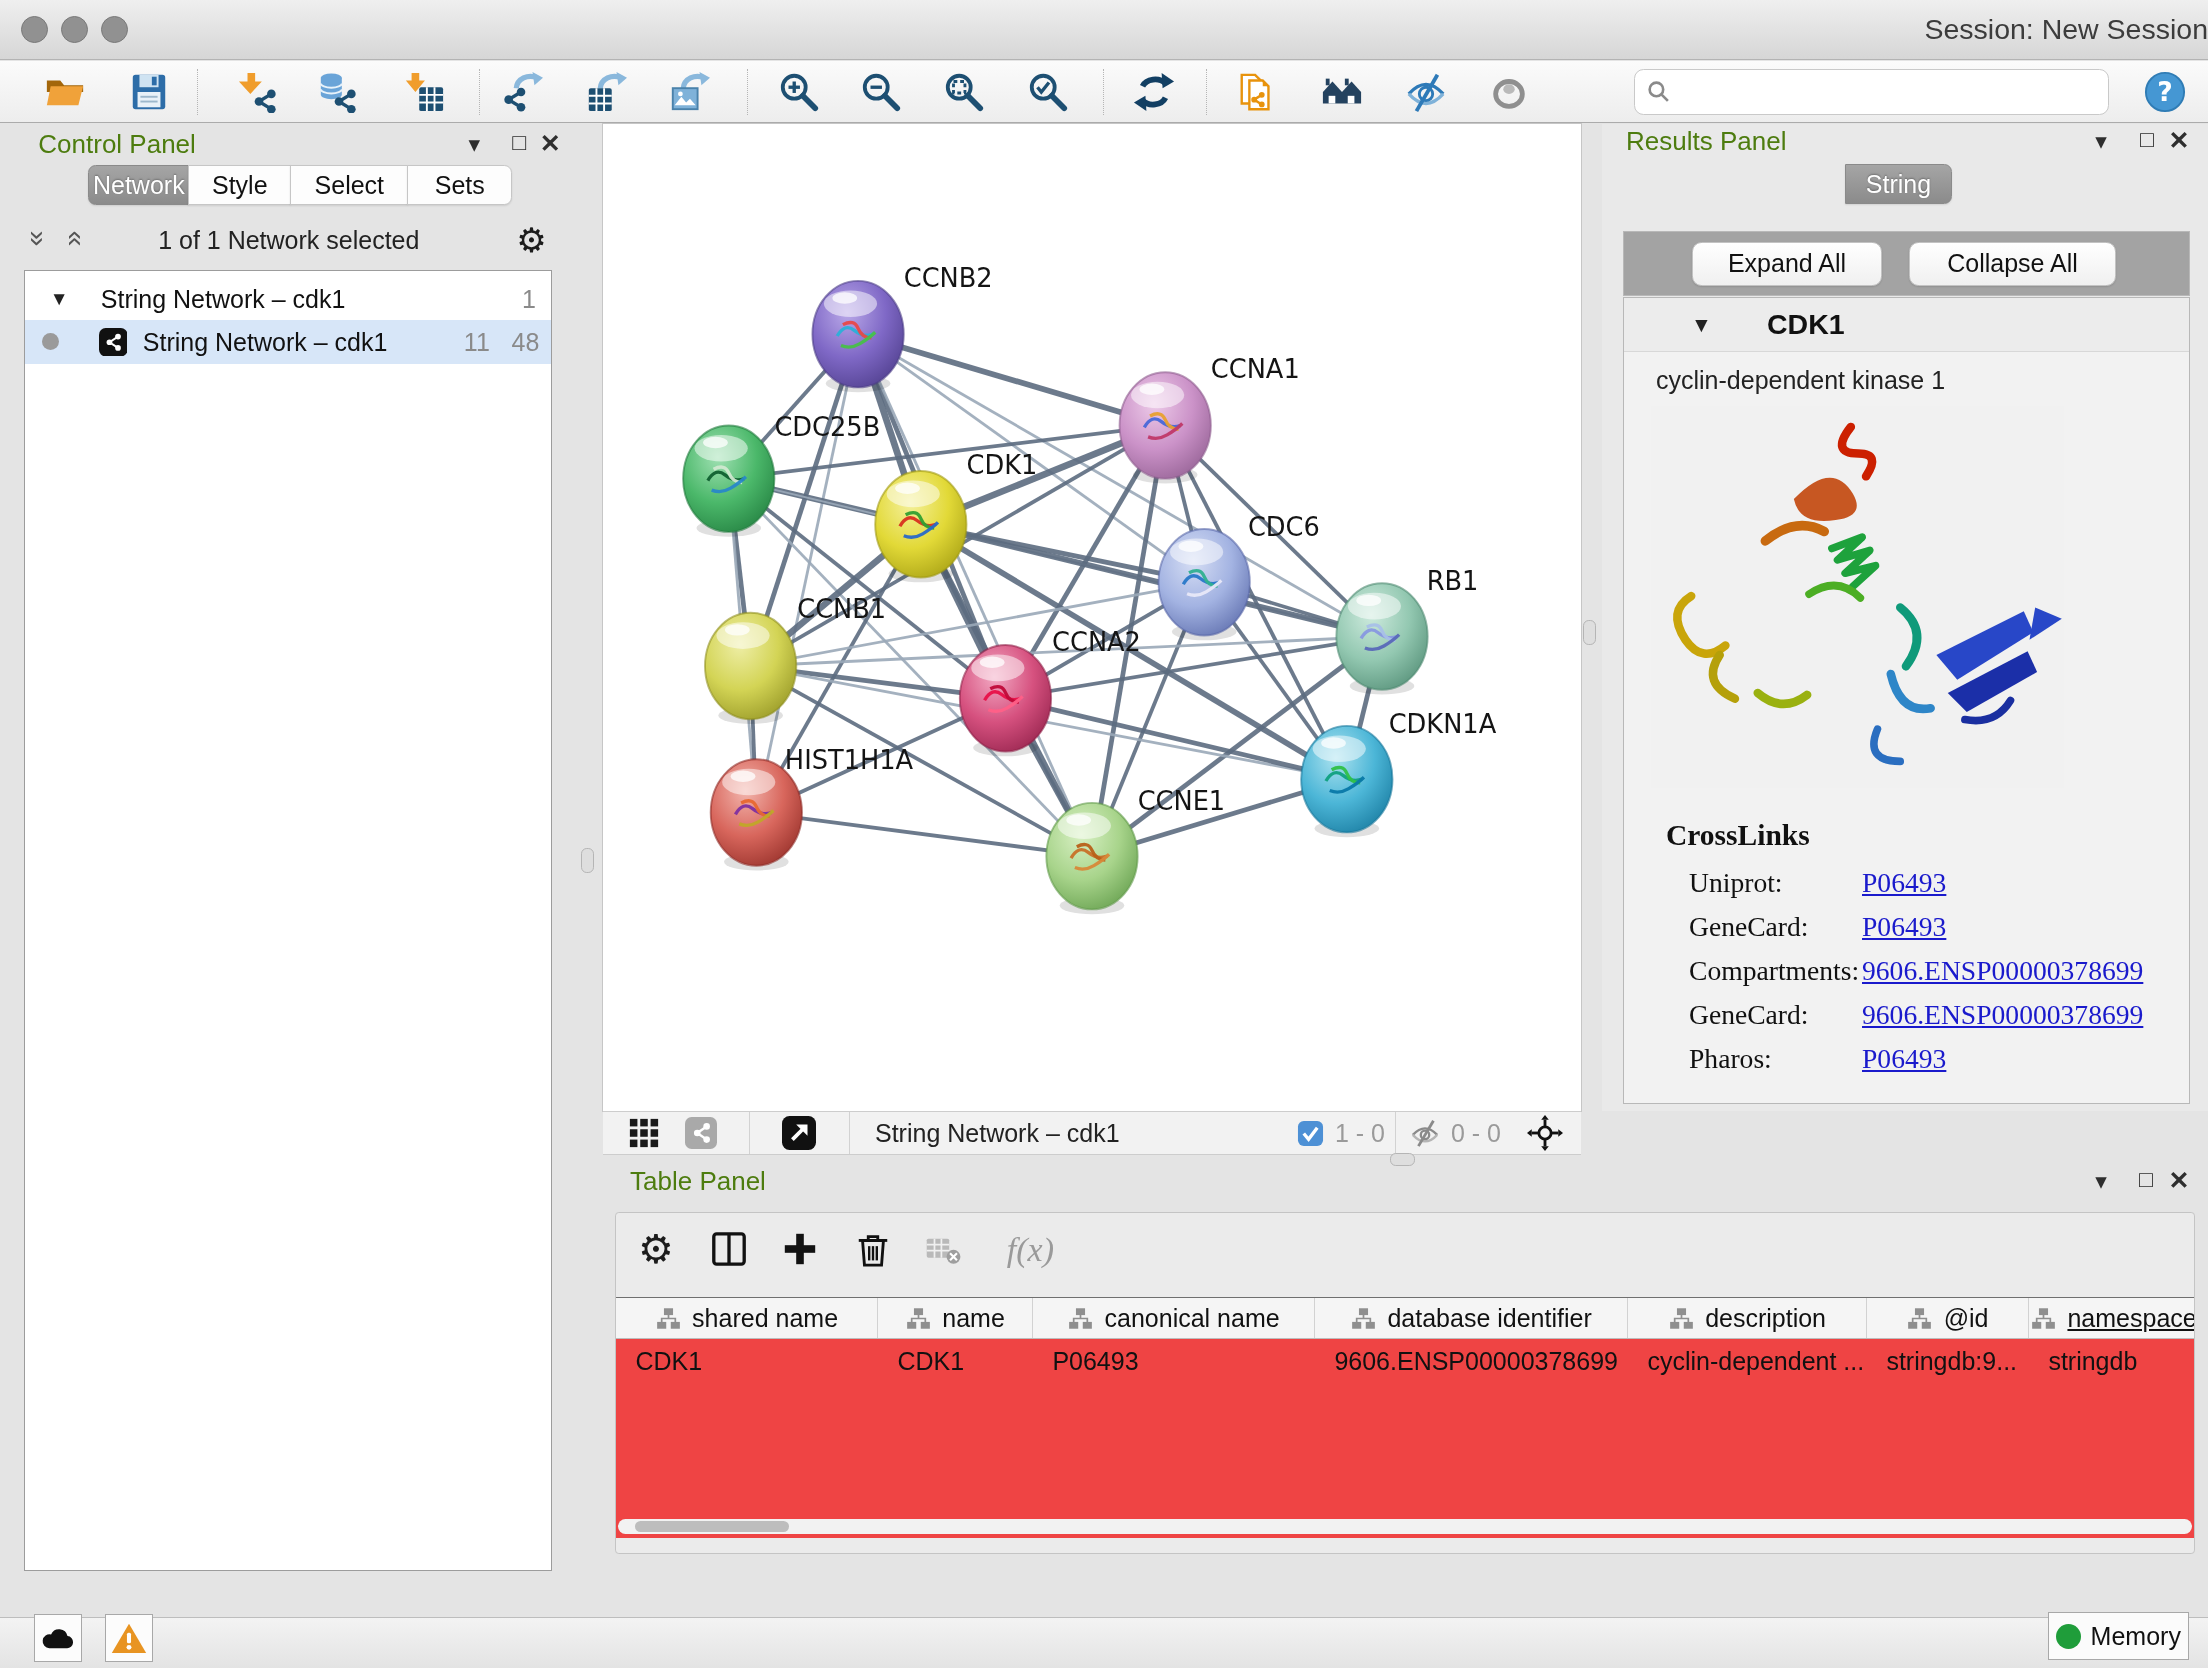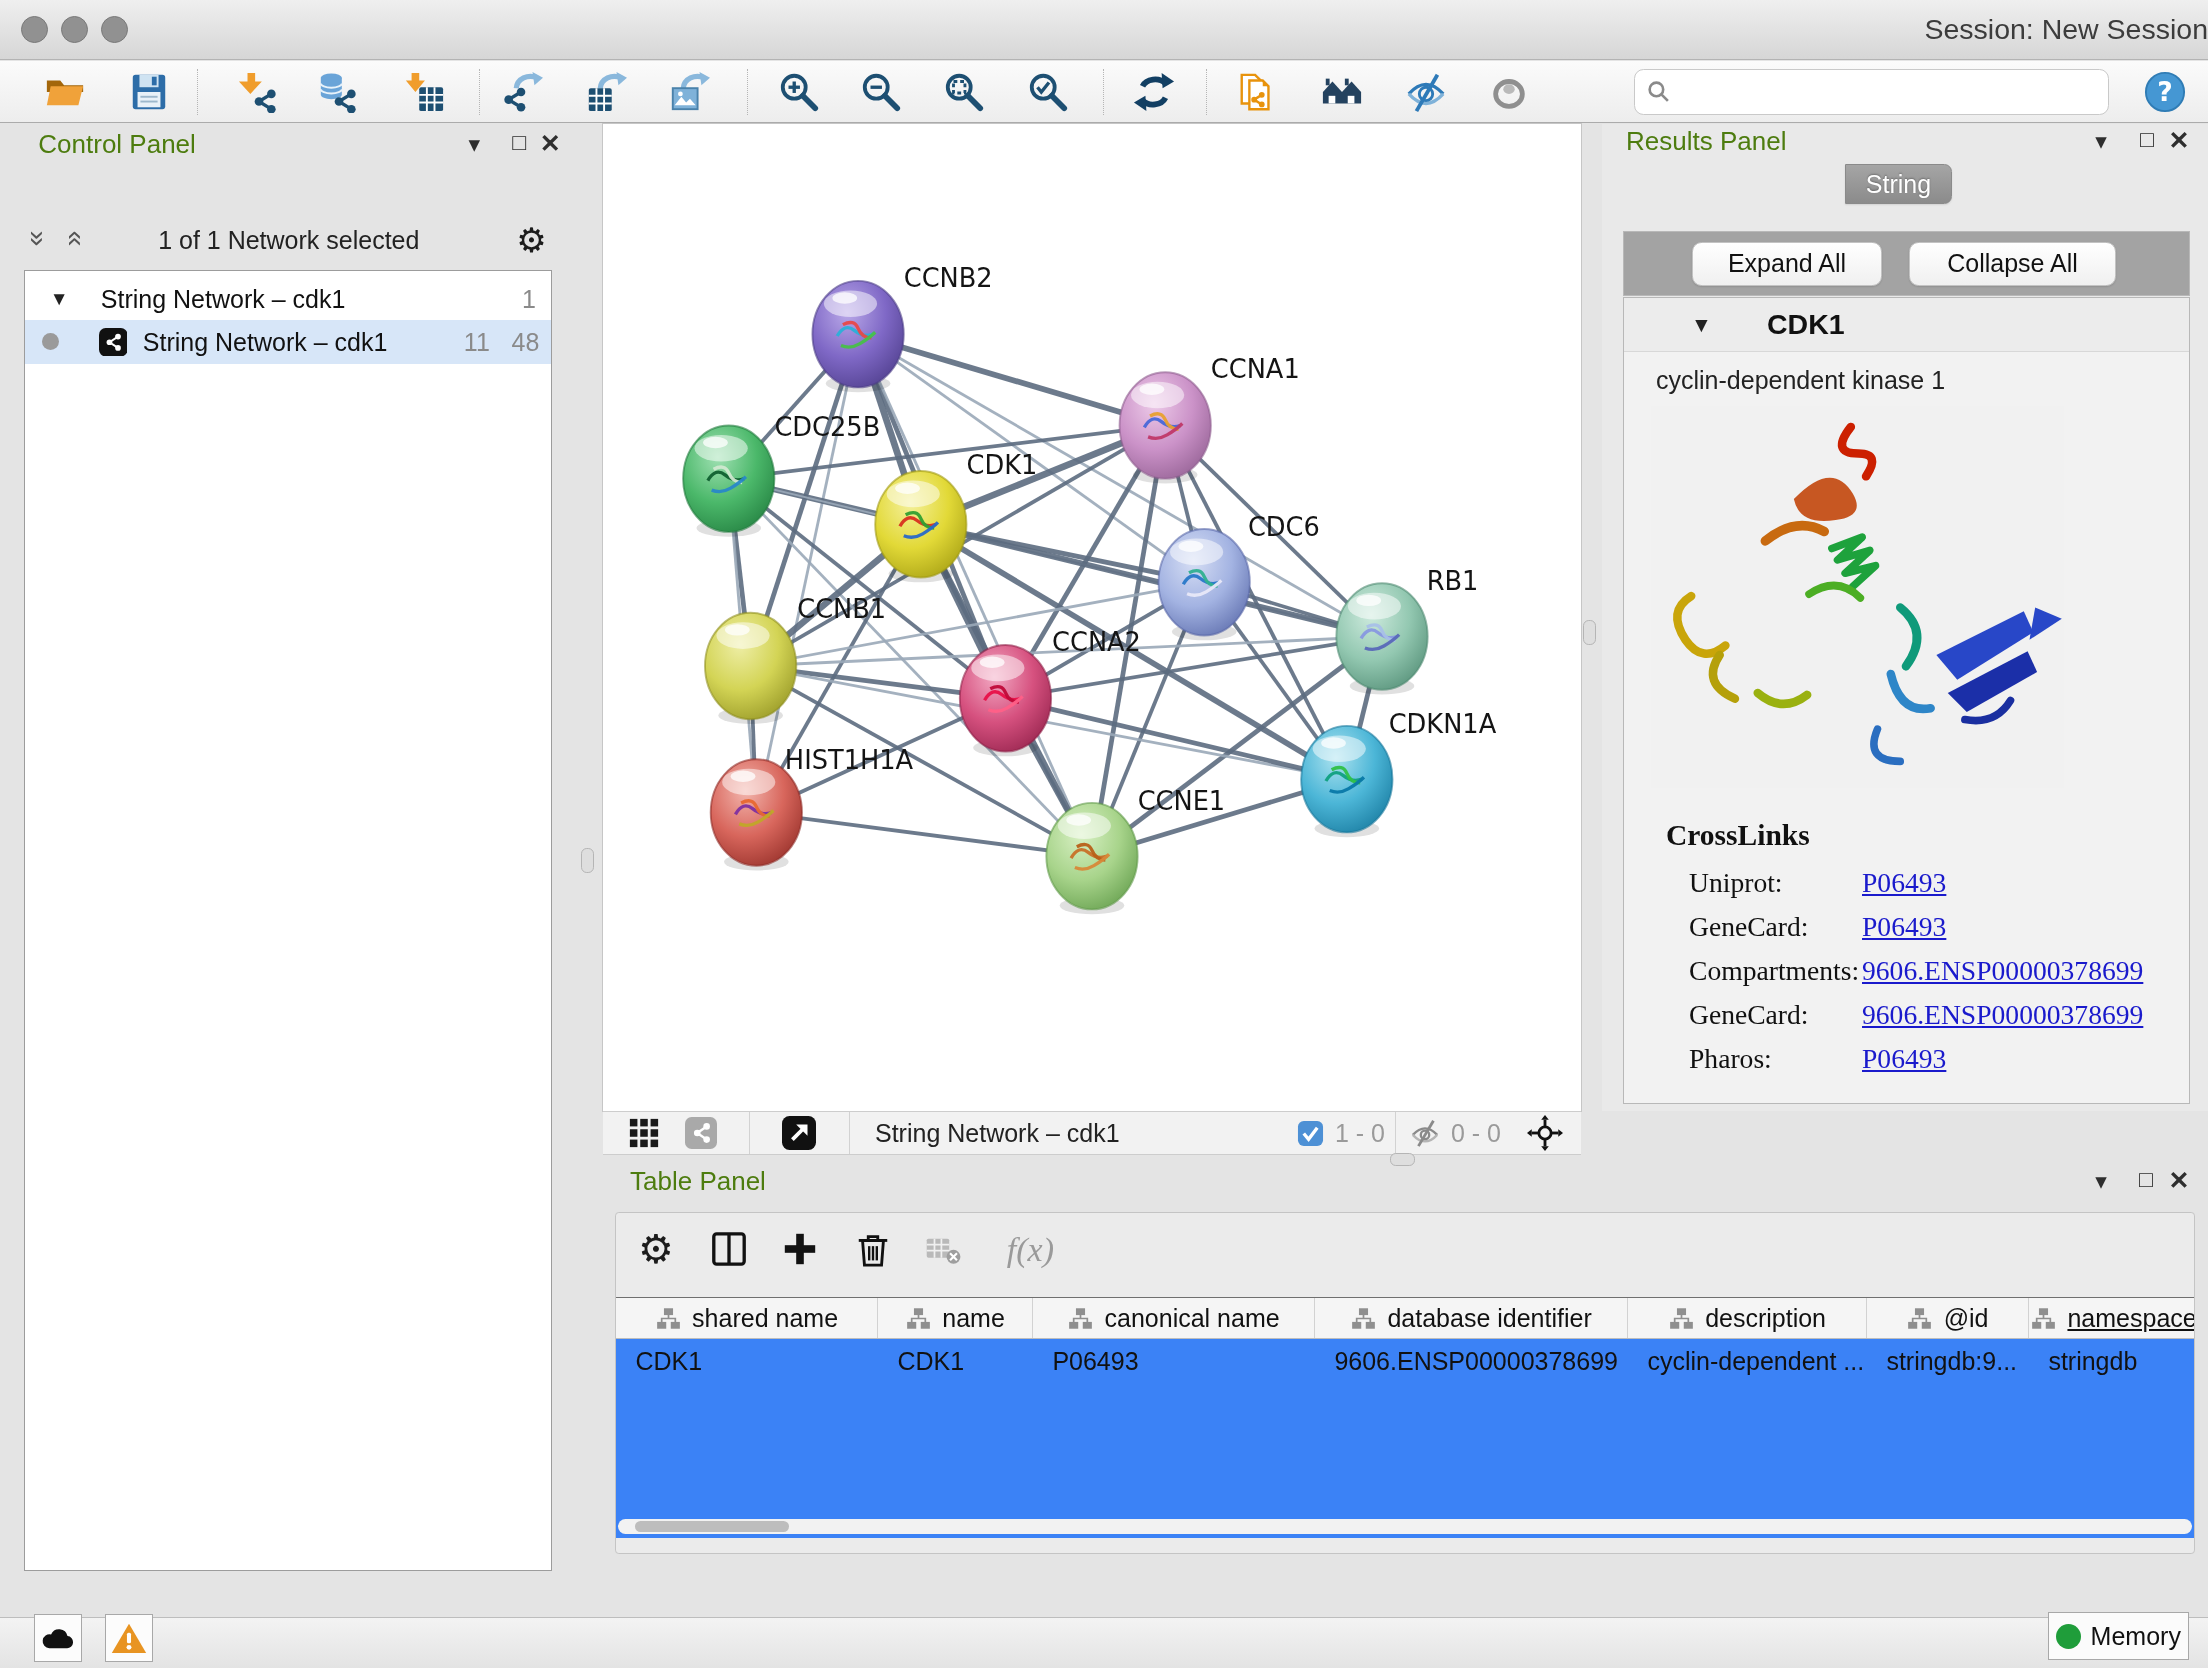--- a/index.html
+++ b/index.html
@@ -289,6 +289,12 @@
   <span class="wctl" style="left:444px;top:3.8px">▾</span>
   <span class="wctl" style="left:489px;top:1.9px">□</span>
   <span class="wctl close" style="left:520px;top:1.9px">✕</span>
+  <div class="seg" style="left:74px;top:38px" id="cp-tabs">
+      <div class="seg-tab selected" style="width: 99px;">Network</div>
+      <div class="seg-tab" style="width: 101px;">Style</div>
+      <div class="seg-tab" style="width: 116px;">Select</div>
+      <div class="seg-tab" style="width: 103px;">Sets</div>
+    </div>
   <div class="cp-status">
     <span class="chev" style="left:17px;transform:rotate(90deg)">»</span>
     <span class="chev" style="left:55px;transform:rotate(90deg)">«</span>

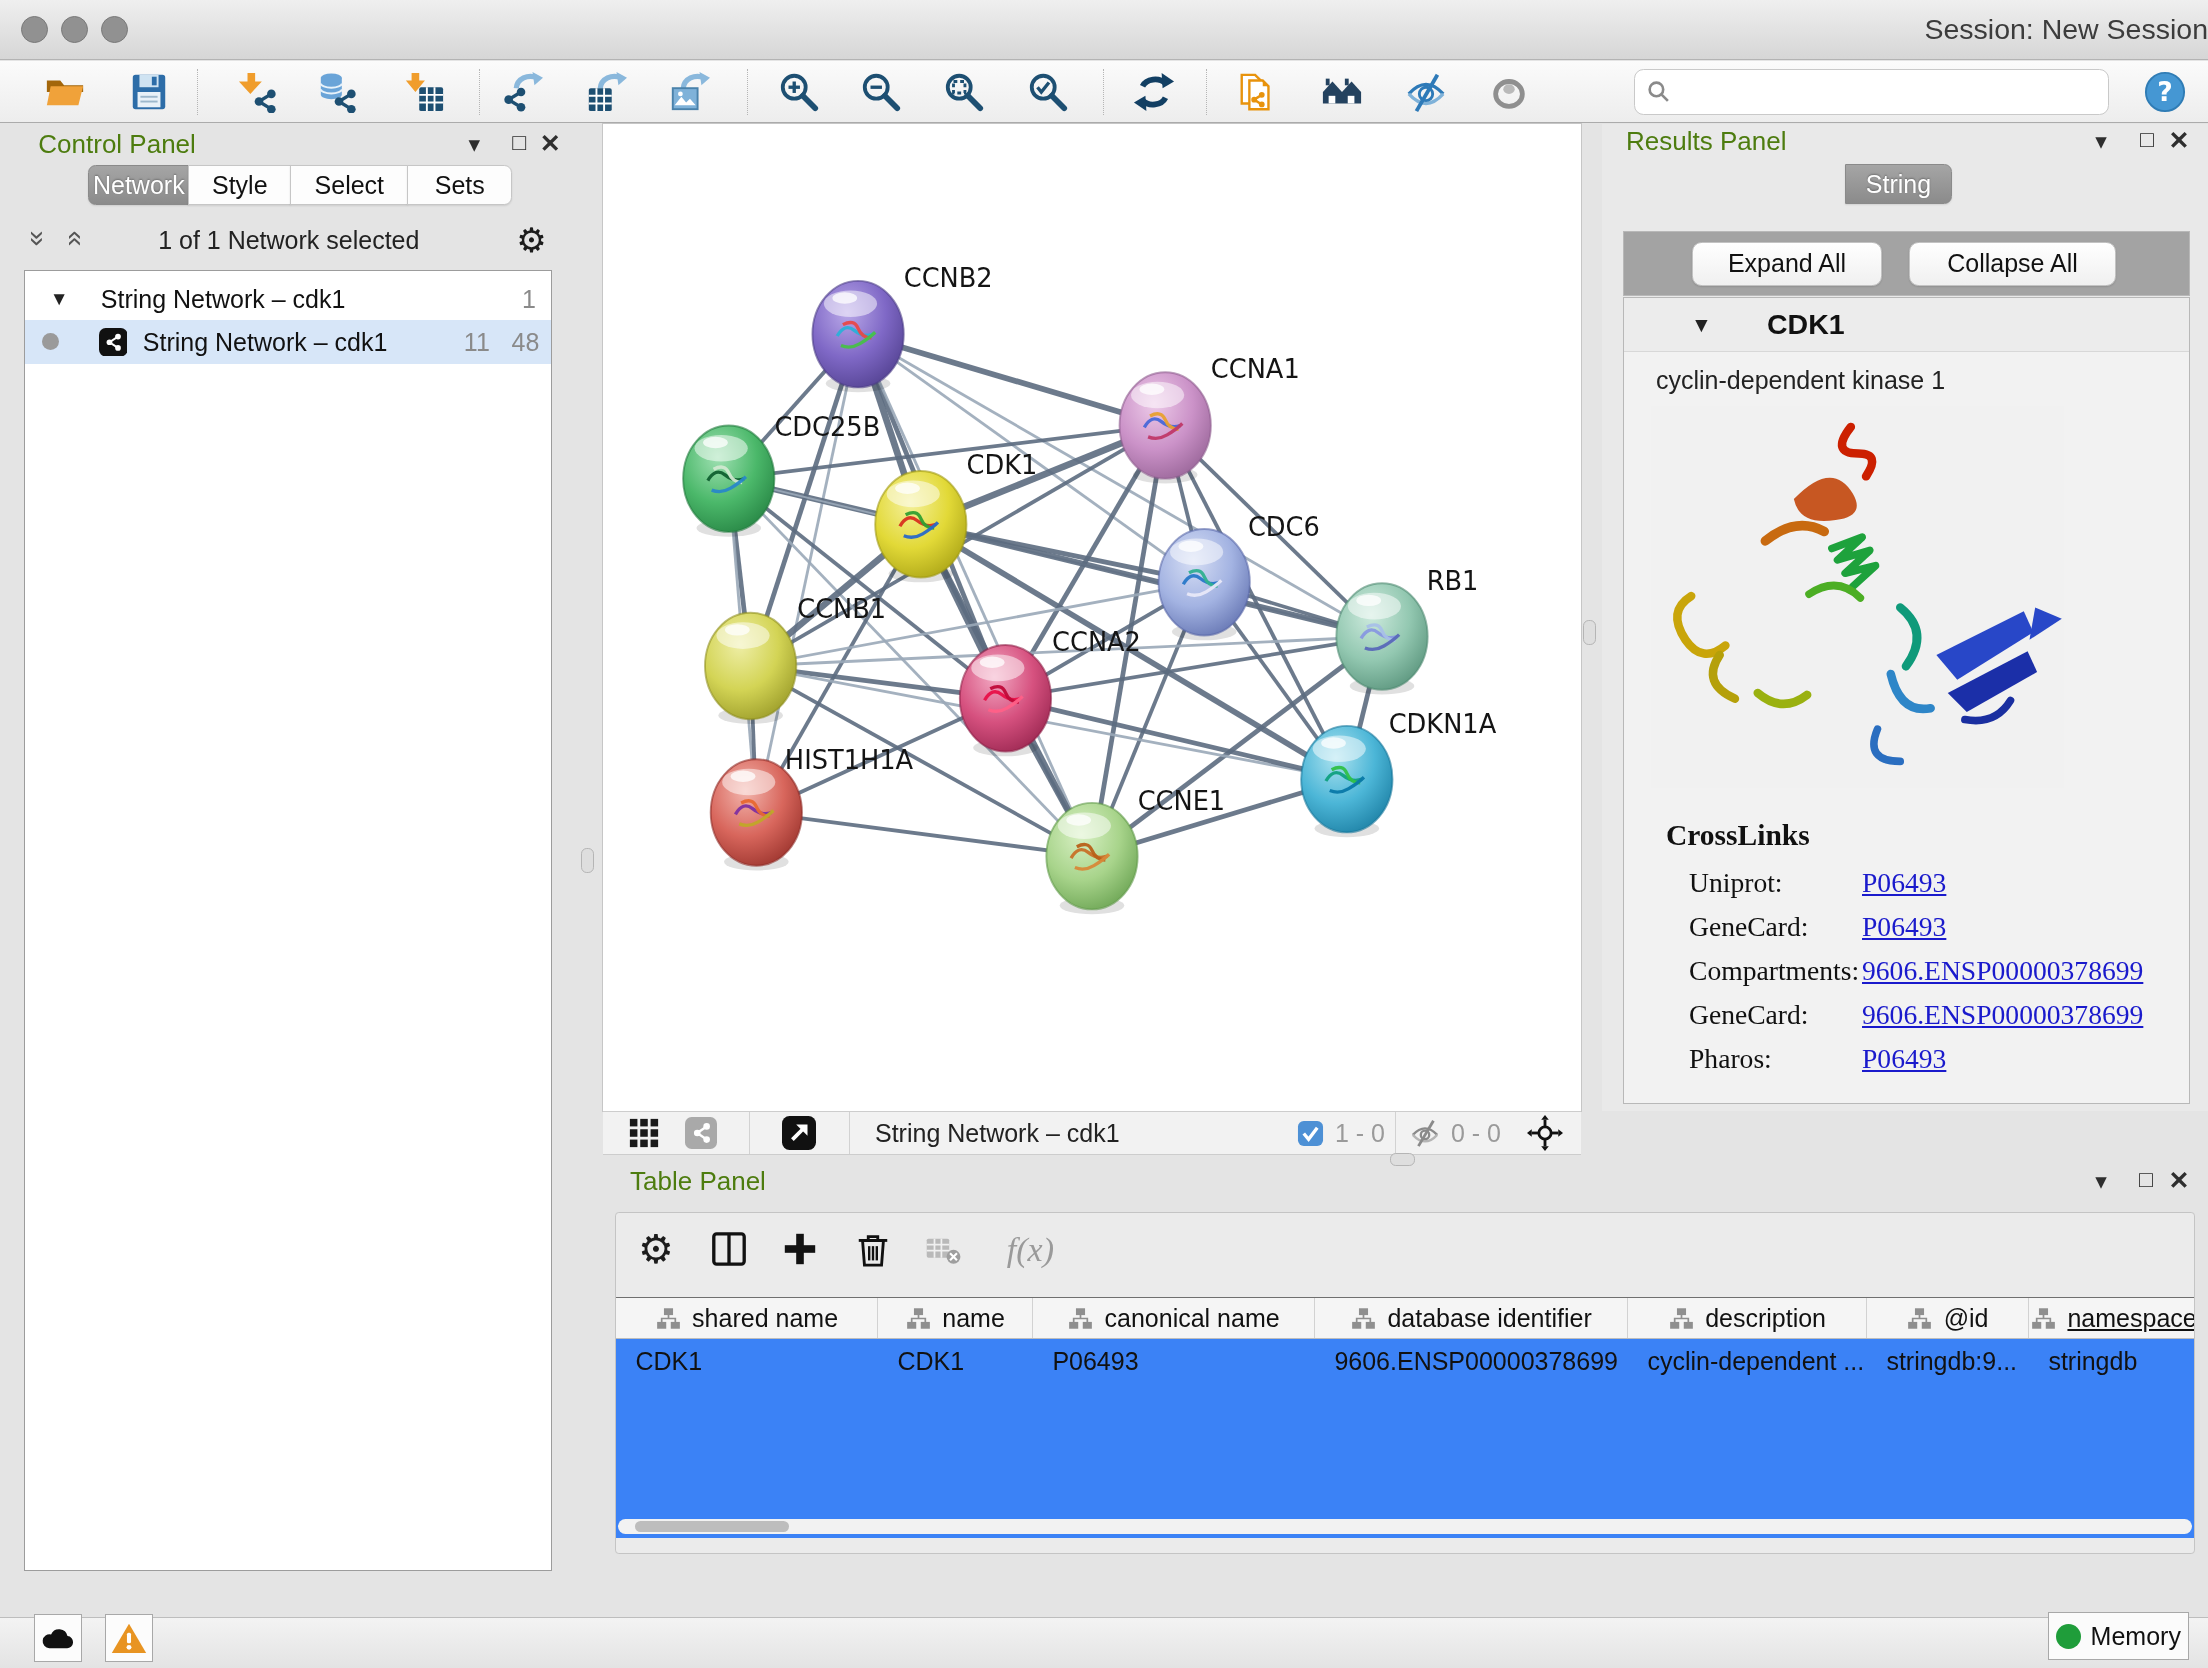--- a/index.html
+++ b/index.html
@@ -83,7 +83,7 @@
   .tp-tool{position:absolute;top:9.5px;width:49px;height:53px;text-align:center;}
   .tp-tool svg{width:38px;height:38px;margin-top:7.6px;}
   .fx{font-family:"Liberation Serif",serif;font-style:italic;font-size:34px;color:#9a9a9a;line-height:53px;}
-  .tbl{position:absolute;left:0px;top:84px;width:1578px;height:240px;background:#3b82f6;border-top:1.9px solid #6f6f6f;overflow:hidden;}
+  .tbl{position:absolute;left:0px;top:84px;width:1578px;height:240px;background:#ef4444;border-top:1.9px solid #6f6f6f;overflow:hidden;}
   .tbl-head{display:flex;height:40px;background:#f5f5f5;border-bottom:1px solid #bdbdbd;}
   .th{display:flex;align-items:center;justify-content:center;font-size:25px;color:#111;border-right:1px solid #d2d2d2;box-sizing:border-box;white-space:nowrap;overflow:hidden;flex:0 0 auto;}
   .th svg{width:25px;height:23px;margin-right:11.4px;flex:0 0 auto;}

